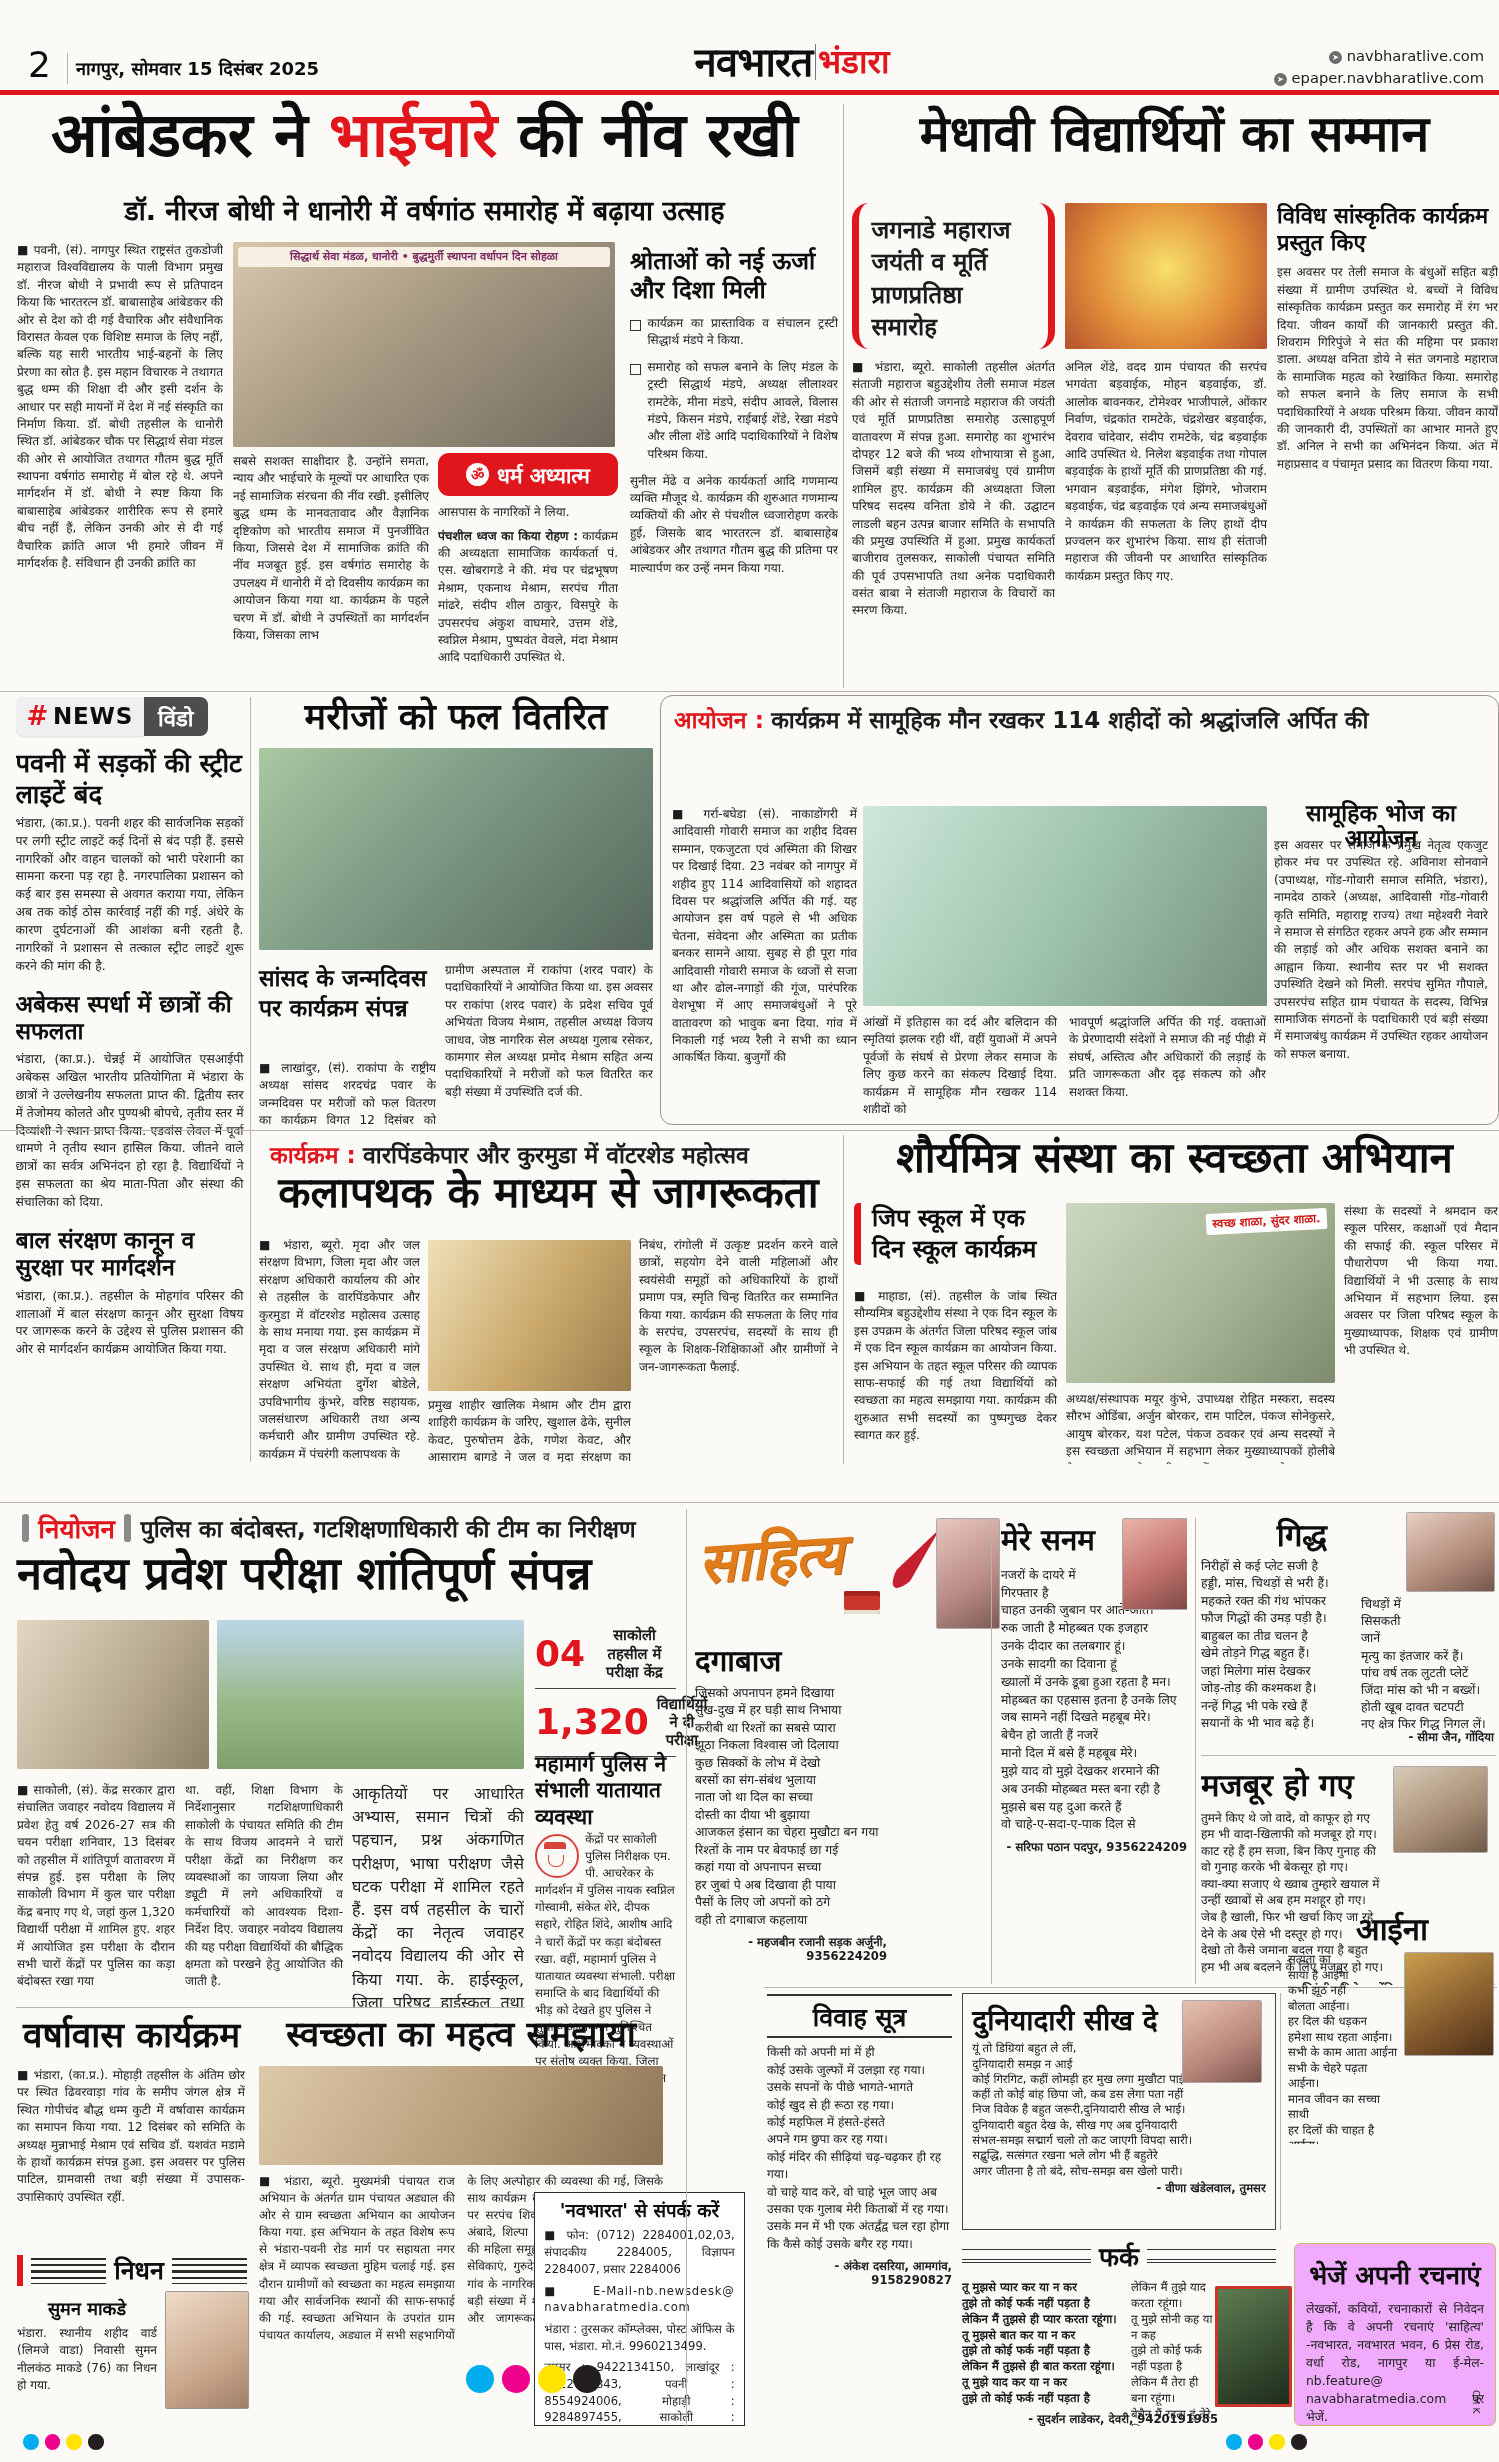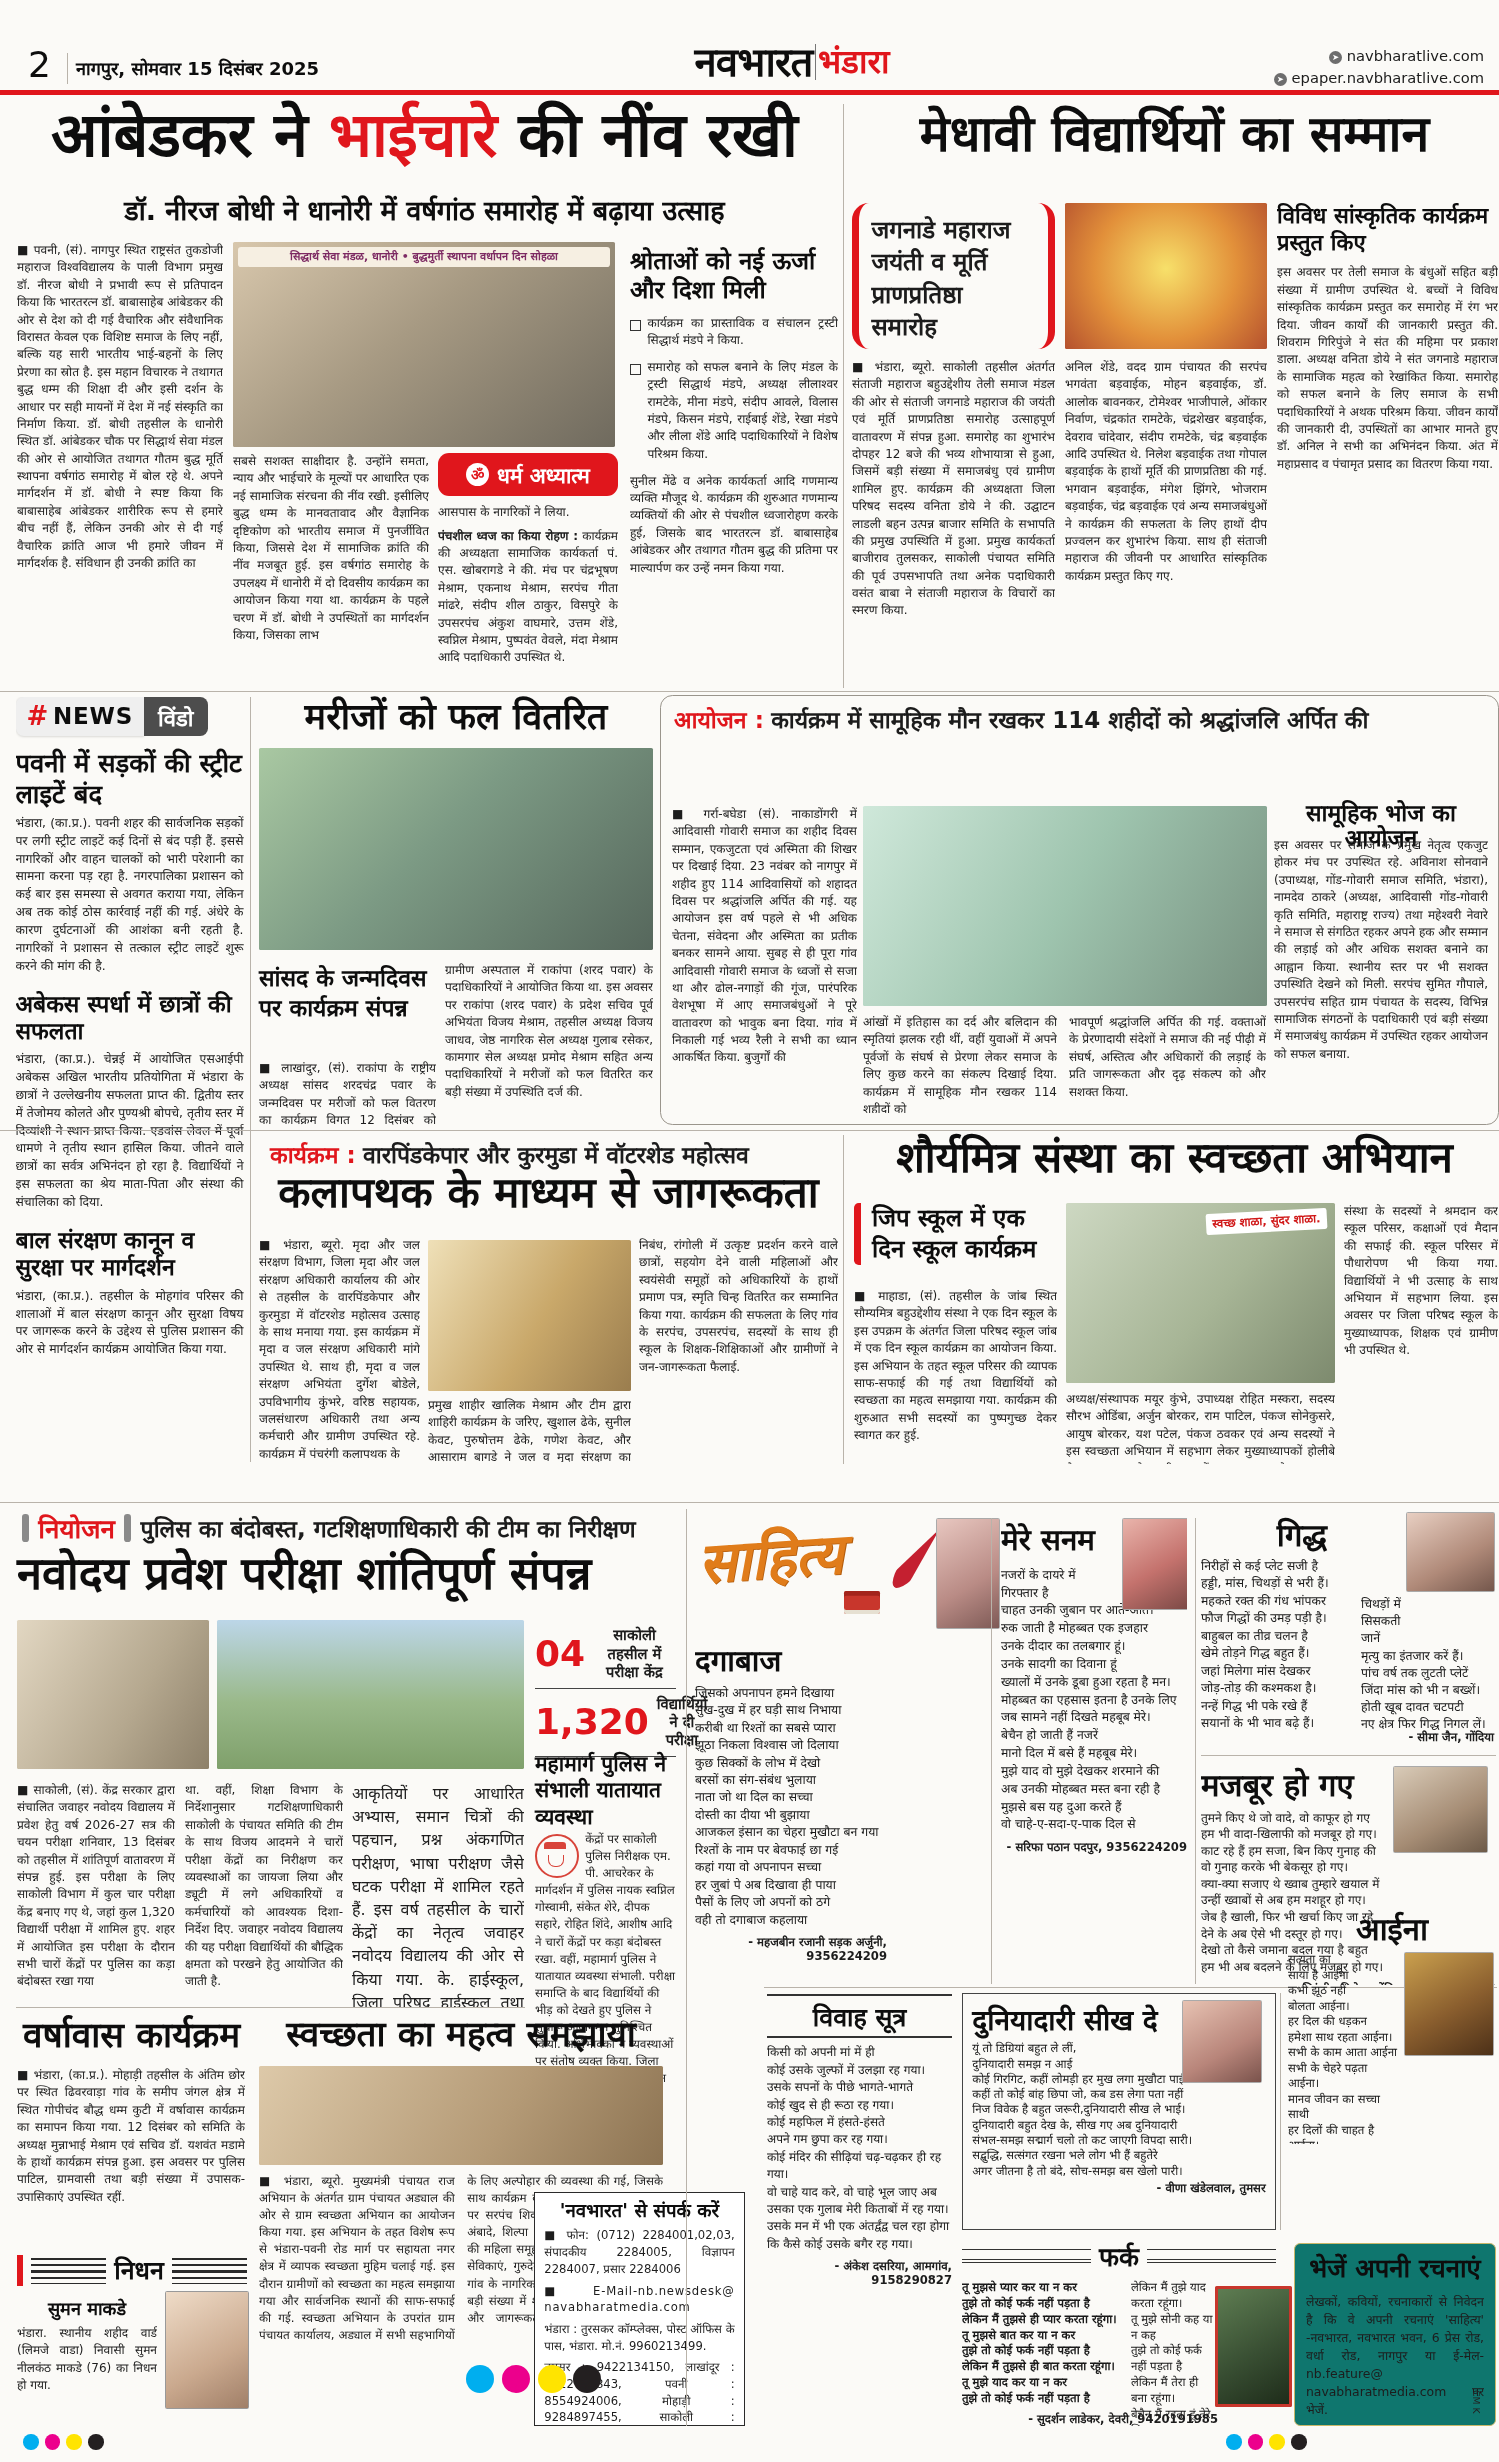--- a/index.html
+++ b/index.html
@@ -404,7 +404,7 @@
   </div>
   <div class="ph" style="left:1215px;top:2286px;width:71px;height:115px;background:linear-gradient(150deg,#5e7d52 0%,#394f33 55%,#1e2c1a 100%);border:3.1px solid #c8362c;"></div>
 
-  <div class="abs" style="left:1294px;top:2243px;width:202px;height:183px;background:#0f766e;border:1.2px solid #c9b768;border-radius:6.2px;padding:6px 11px;box-sizing:border-box;overflow:hidden;">
+  <div class="abs" style="left:1294px;top:2243px;width:202px;height:183px;background:#f0abfc;border:1.2px solid #c9b768;border-radius:6.2px;padding:13px 11px;box-sizing:border-box;overflow:hidden;">
     <div class="ptitle ctr" style="font-size:25.6px;">भेजें अपनी रचनाएं</div>
     <div class="bt" style="margin-top:7.8px;font-size:12.4px;">लेखकों, कवियों, रचनाकारों से निवेदन है कि वे अपनी रचनाएं 'साहित्य' -नवभारत, नवभारत भवन, 6 प्रेस रोड, वर्धा रोड, नागपुर या ई-मेल-nb.feature@ navabharatmedia.com पर भेजें.</div>
   </div>

